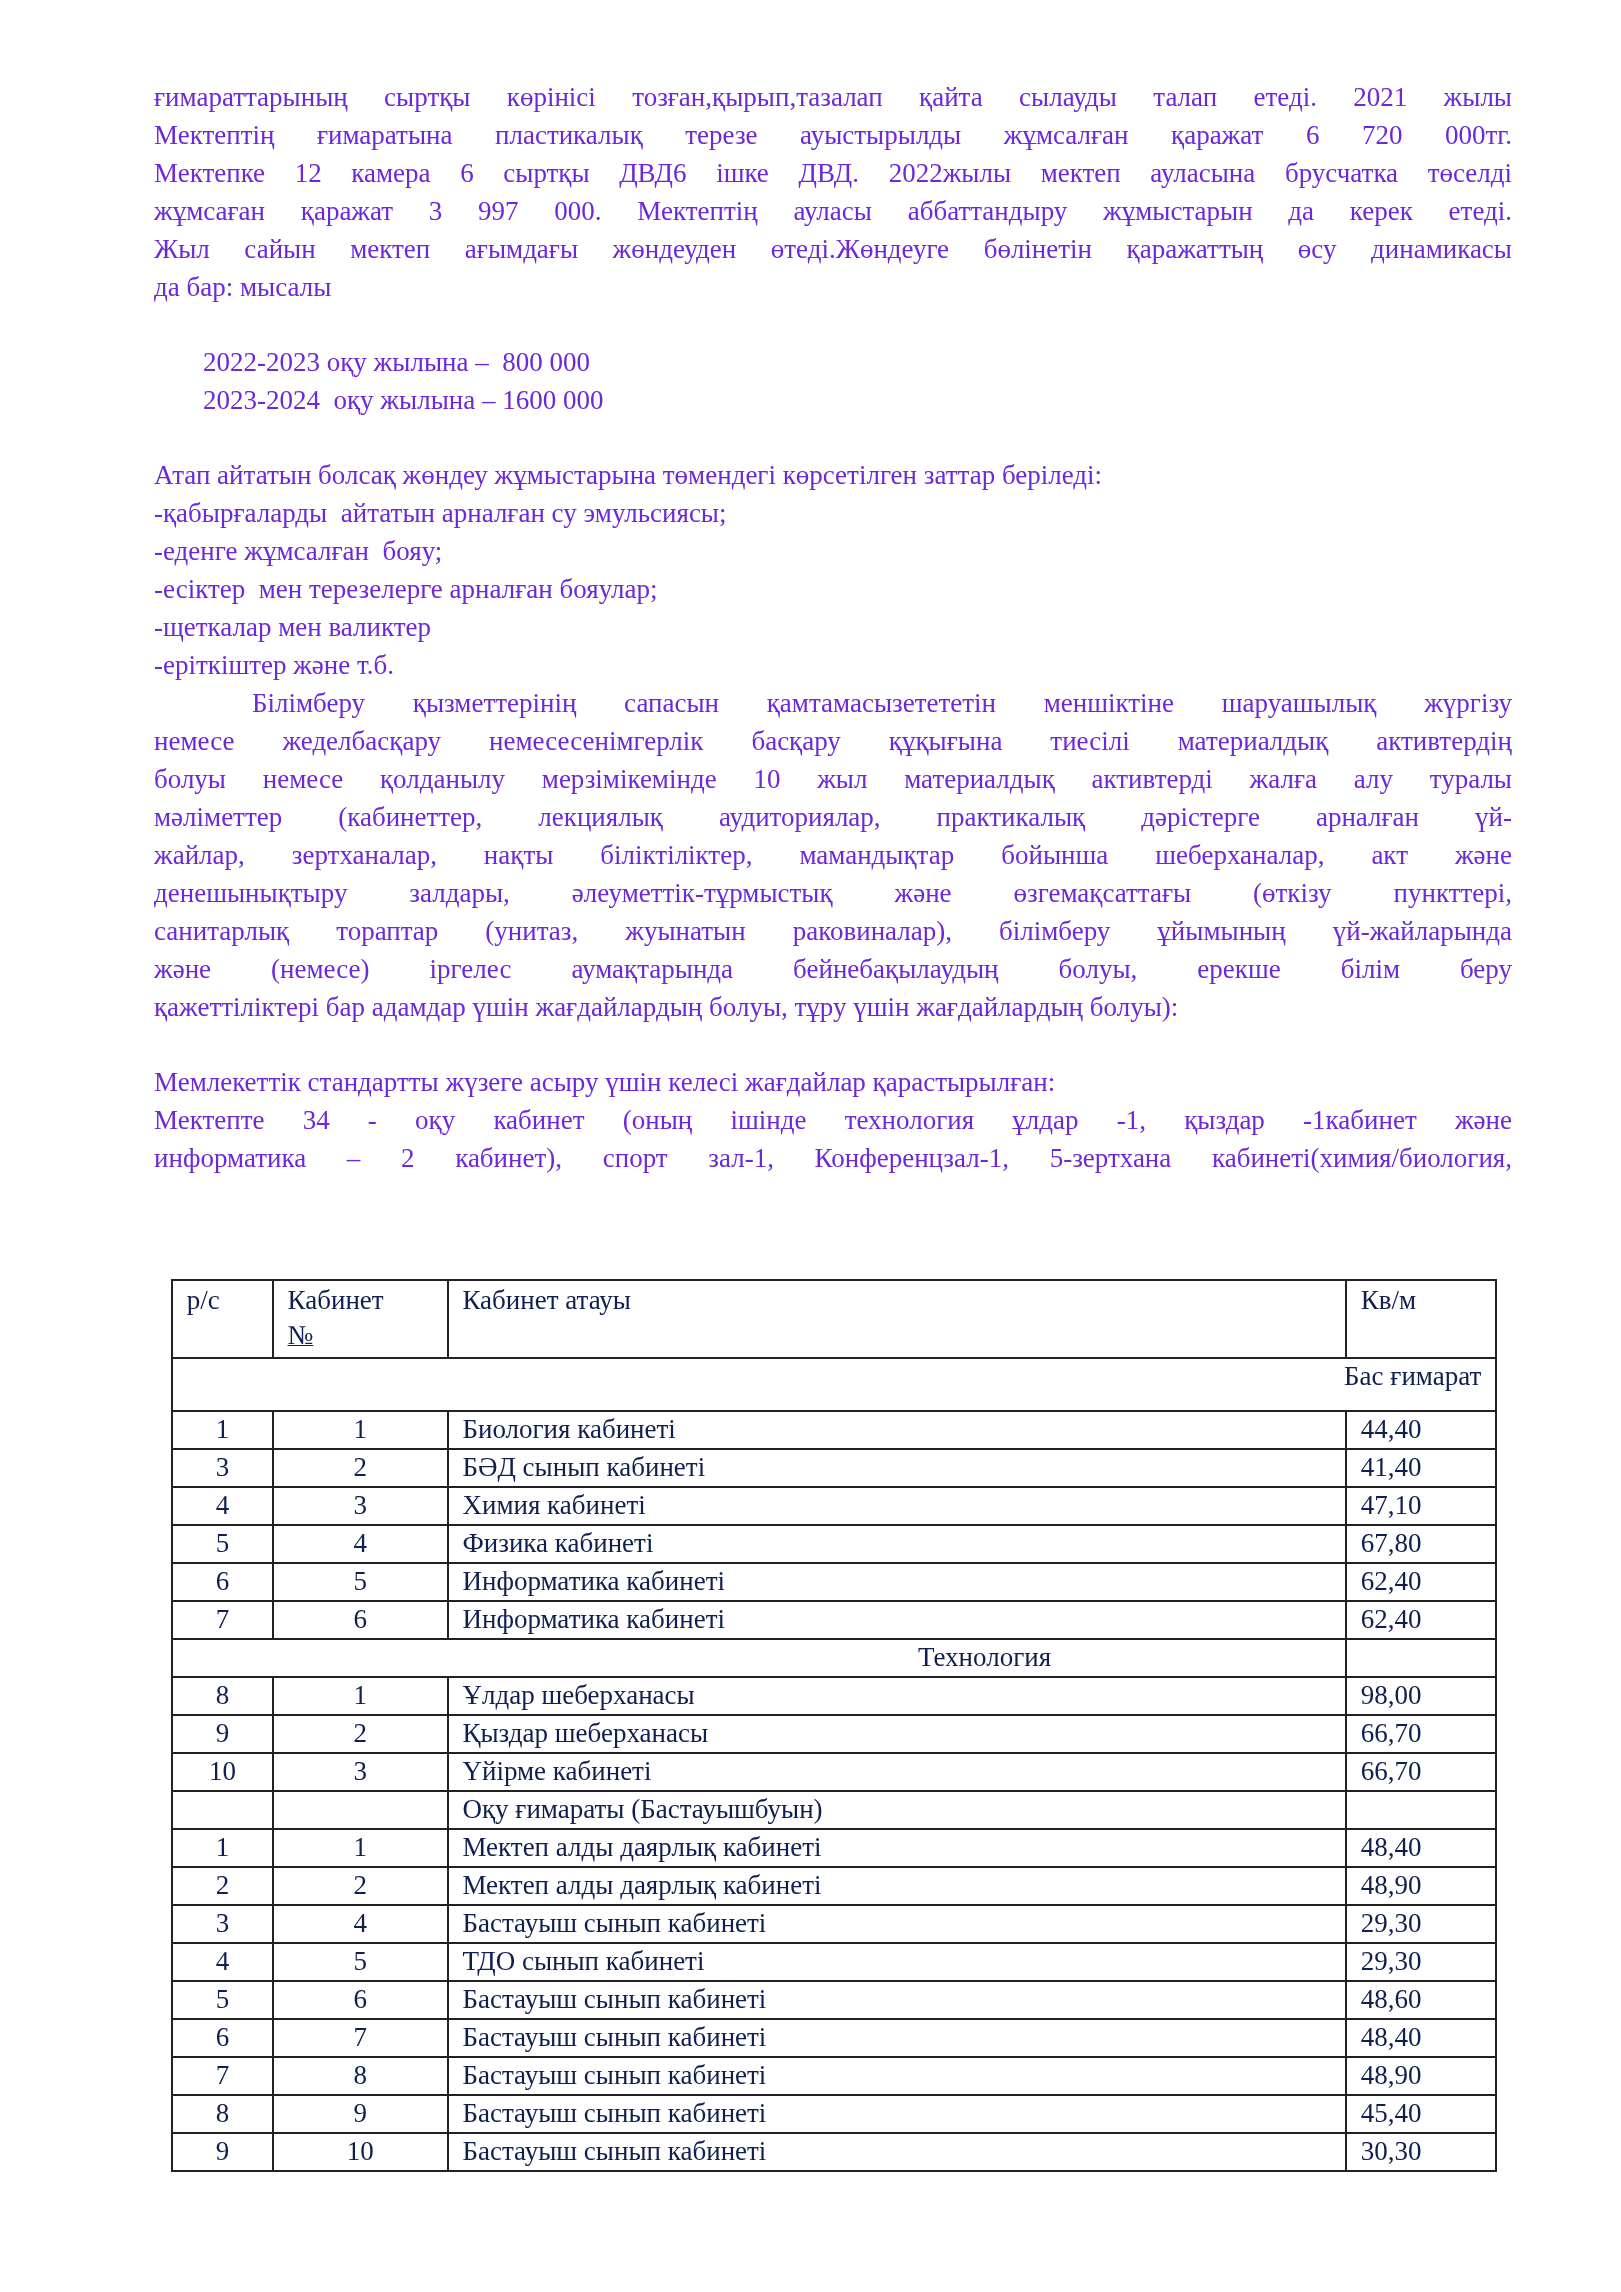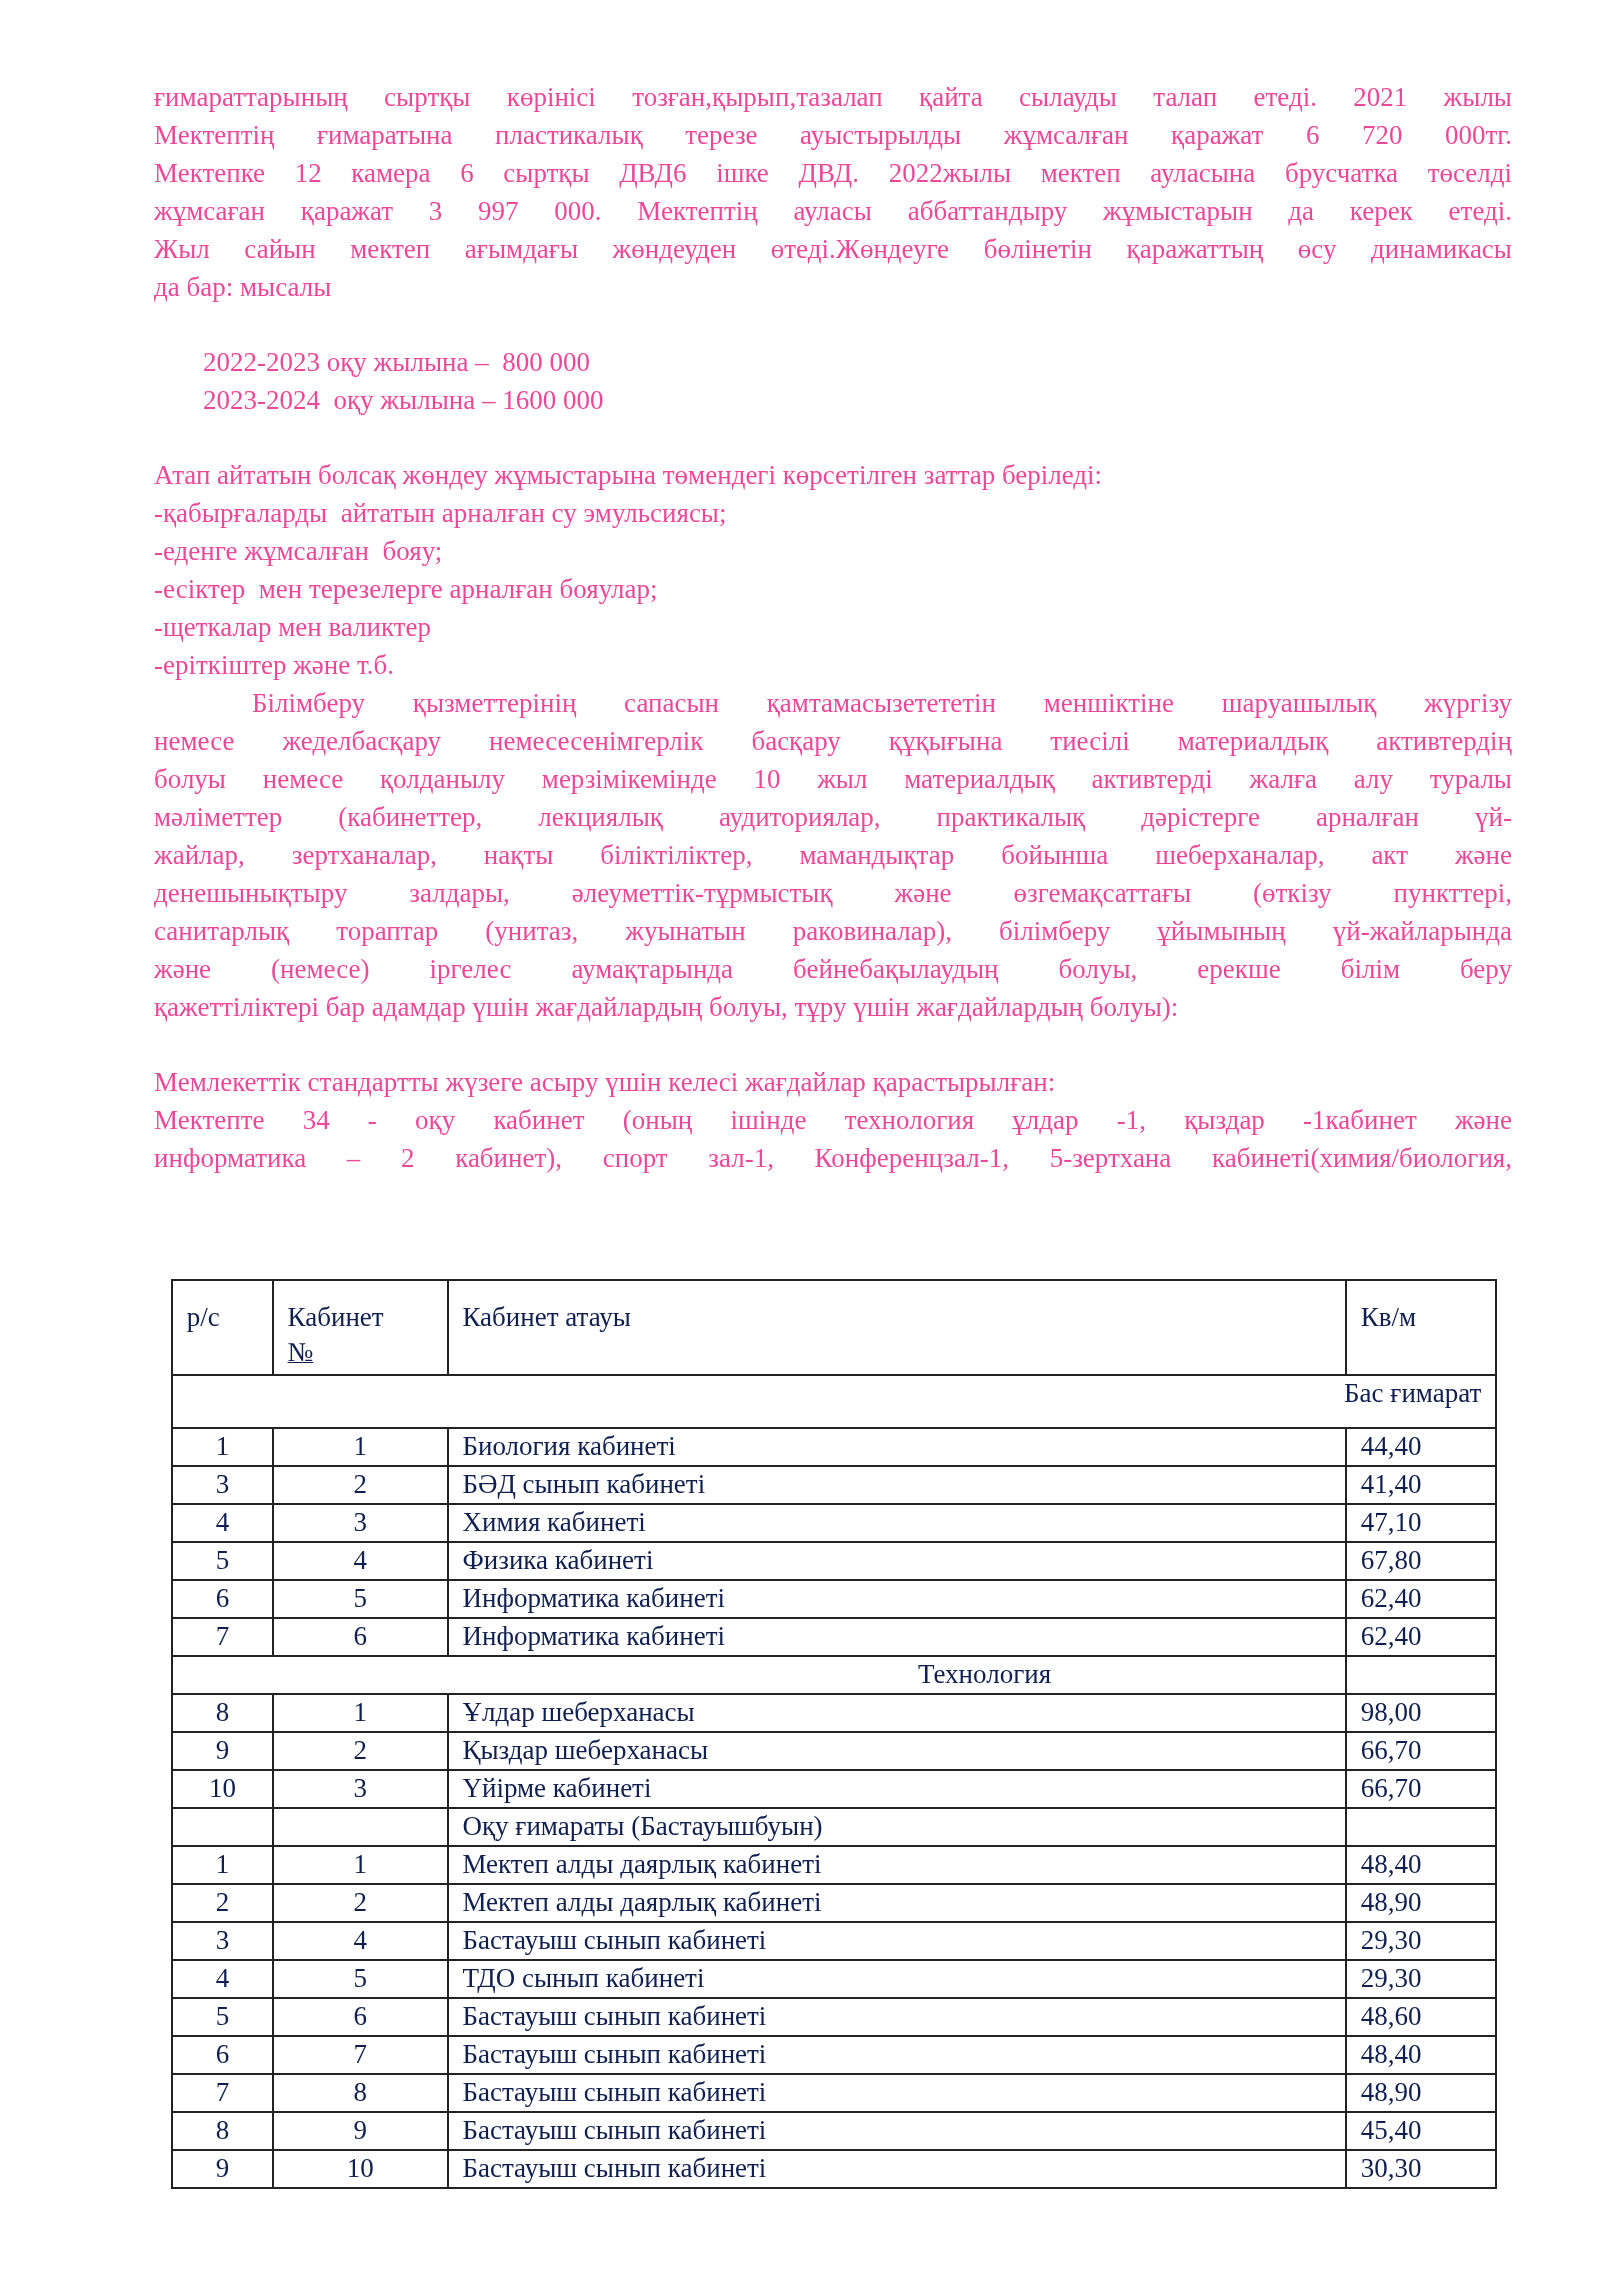--- a/index.html
+++ b/index.html
@@ -7,7 +7,7 @@
   .page {
     position: absolute; left: 154px; top: 78px; width: 1358px;
     font-family: "Liberation Serif", "DejaVu Serif", serif;
-    font-size: 27px; line-height: 38px; color: #ec4899;
+    font-size: 27px; line-height: 38px; color: #6d28d9;
   }
   .p { margin: 0; text-align: justify; text-align-last: left; }
   .line { display: block; text-align: justify; text-align-last: justify; white-space: normal; }

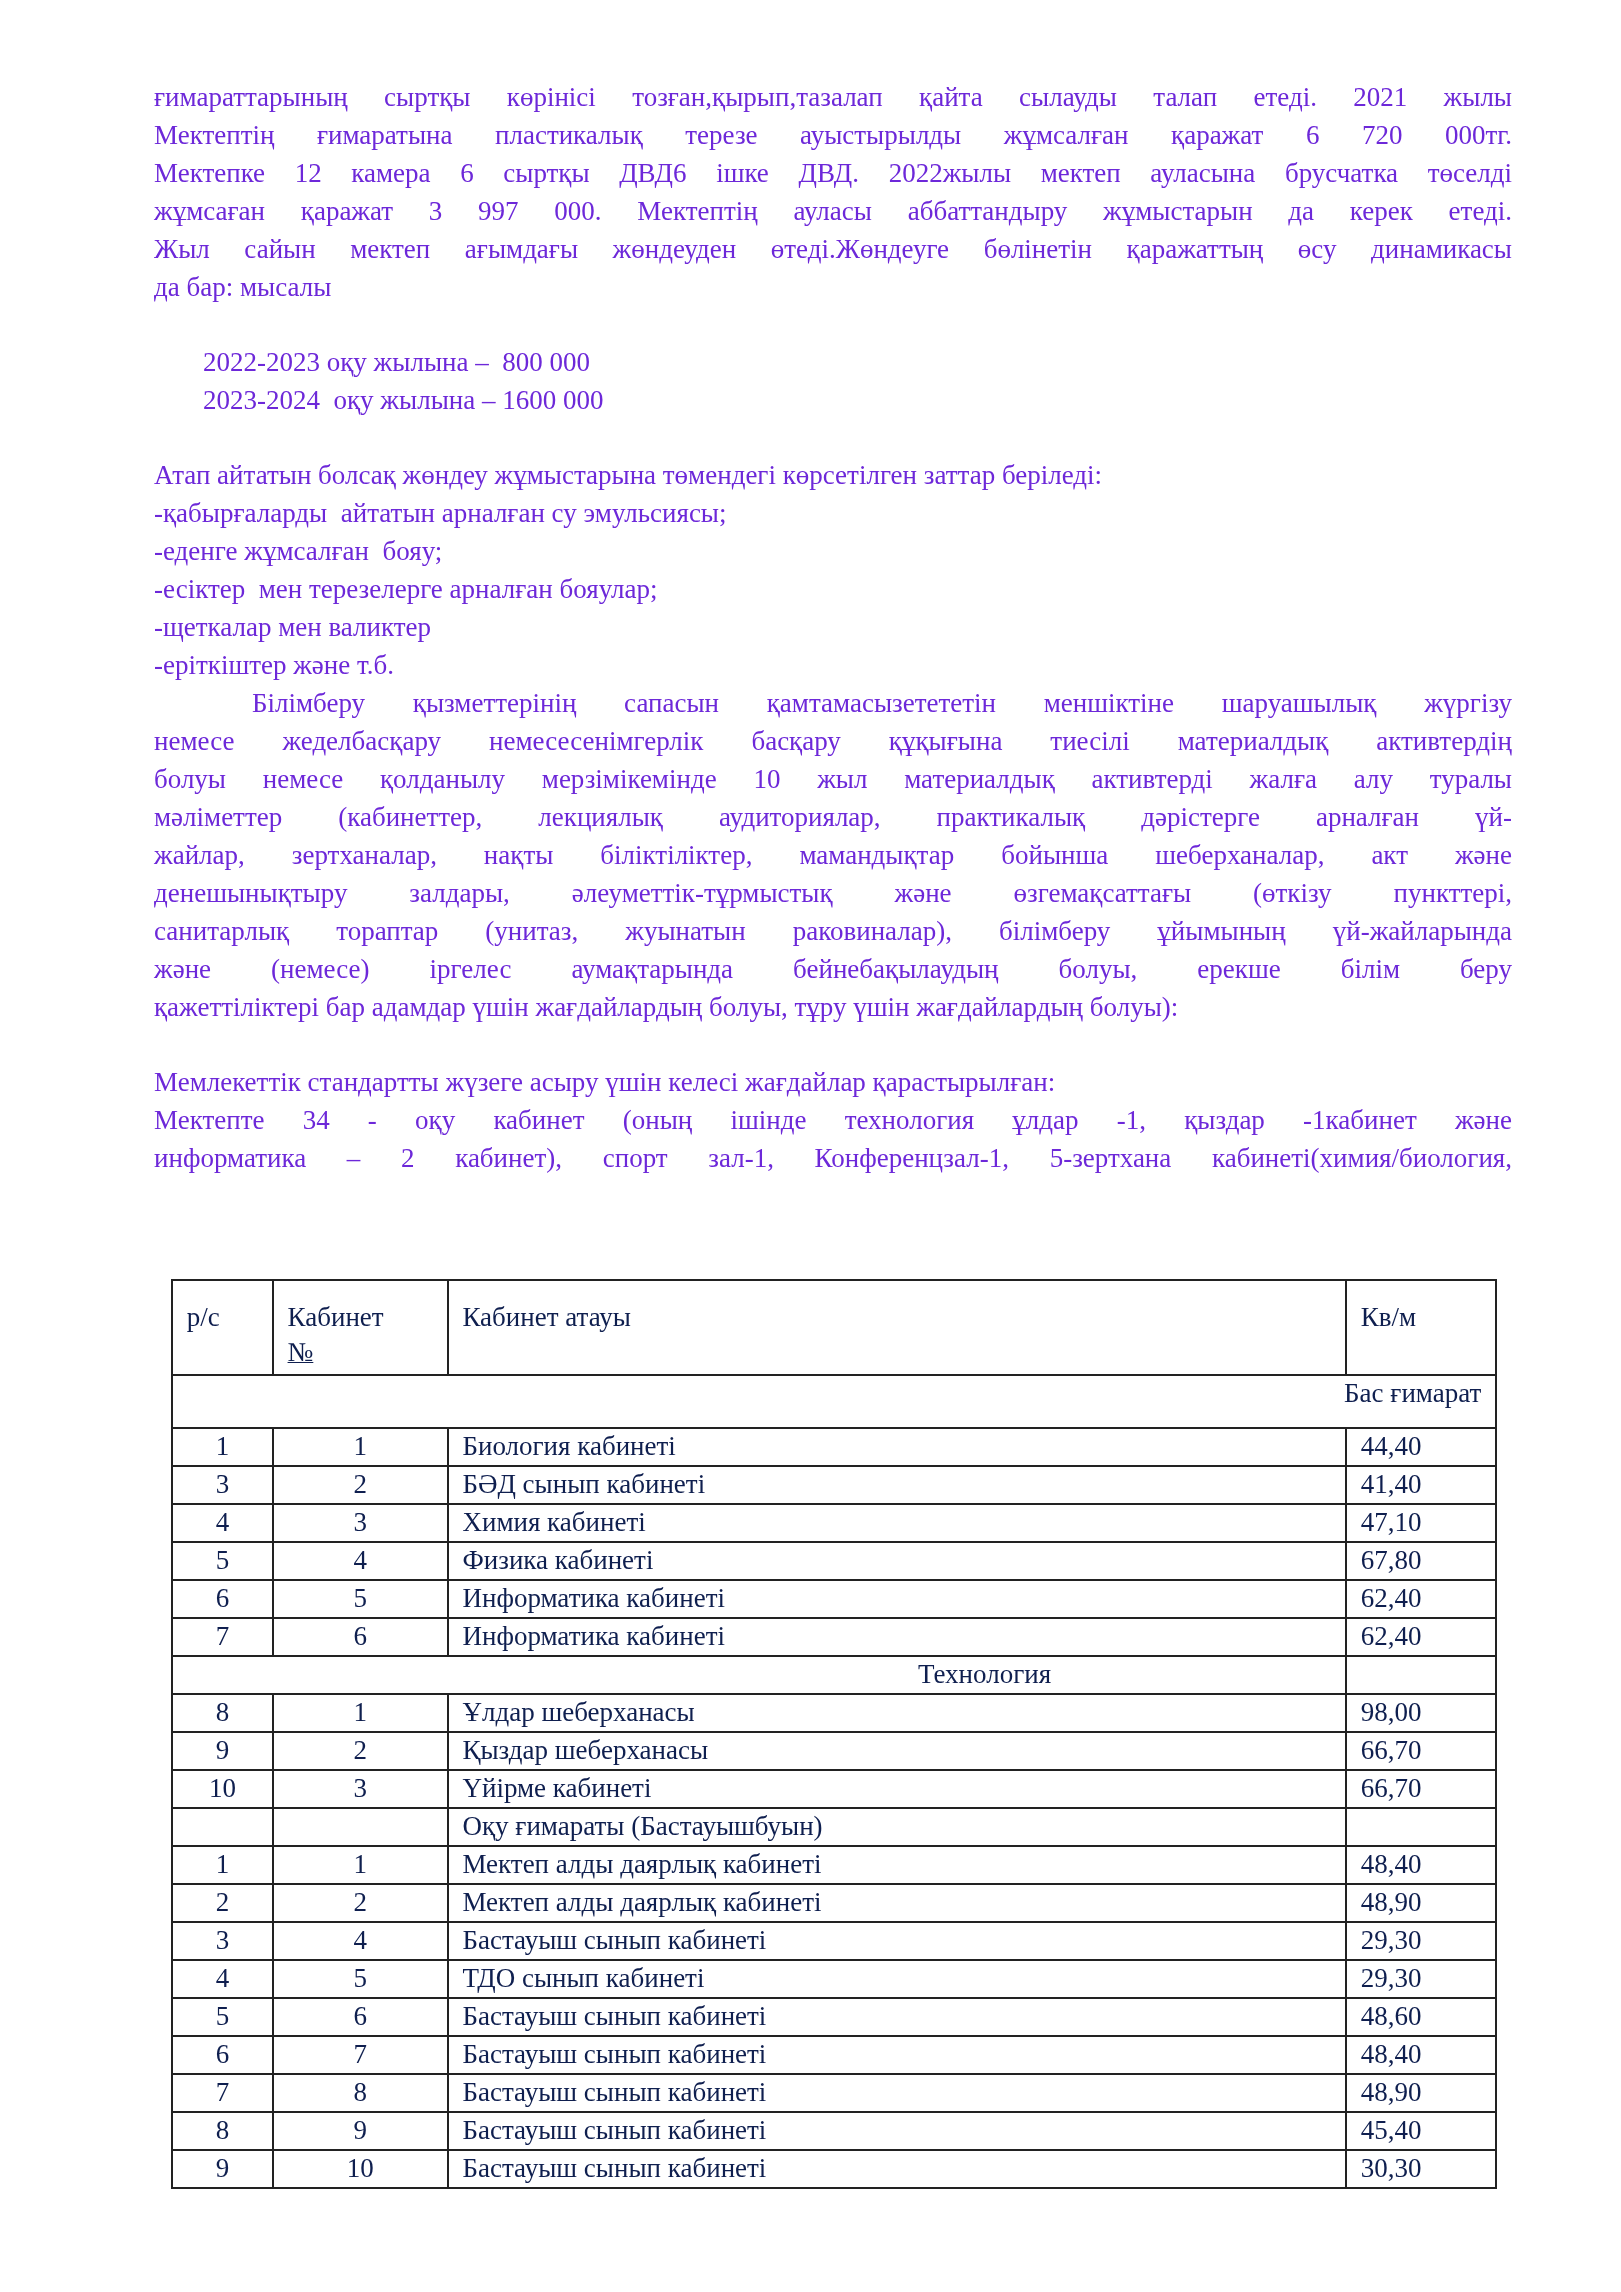--- a/index.html
+++ b/index.html
@@ -27,7 +27,7 @@
     border: 2px solid #222; padding: 0 13.7px; height: 36px; line-height: 35px; vertical-align: top;
   }
   table.rooms td.c { text-align: center; padding: 0; }
-  table.rooms tr.hdr td { height: 74px; line-height: 35px; padding-top: 19px; }
+  table.rooms tr.hdr td { height: 74px; line-height: 35px; padding-top: 2px; }
   table.rooms tr.sec td { height: 36px; }
   table.rooms tr.sec1 td { height: 51px; text-align: right; }
   col.c1 { width: 101px; } col.c2 { width: 175px; } col.c3 { width: 900px; } col.c4 { width: 150px; }

